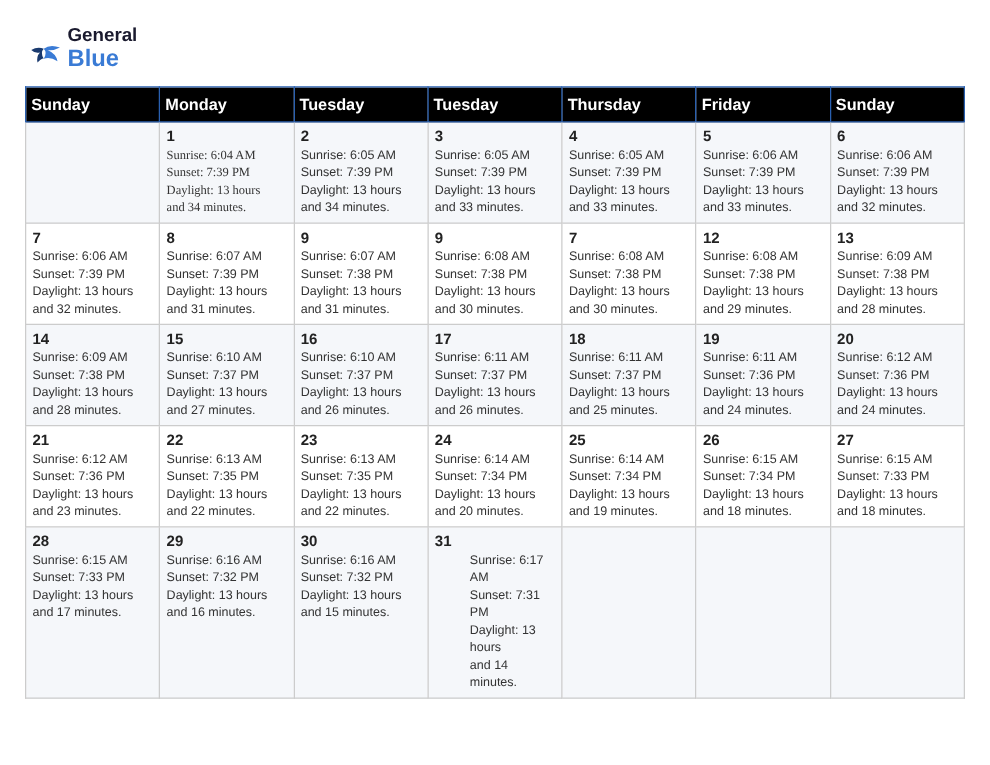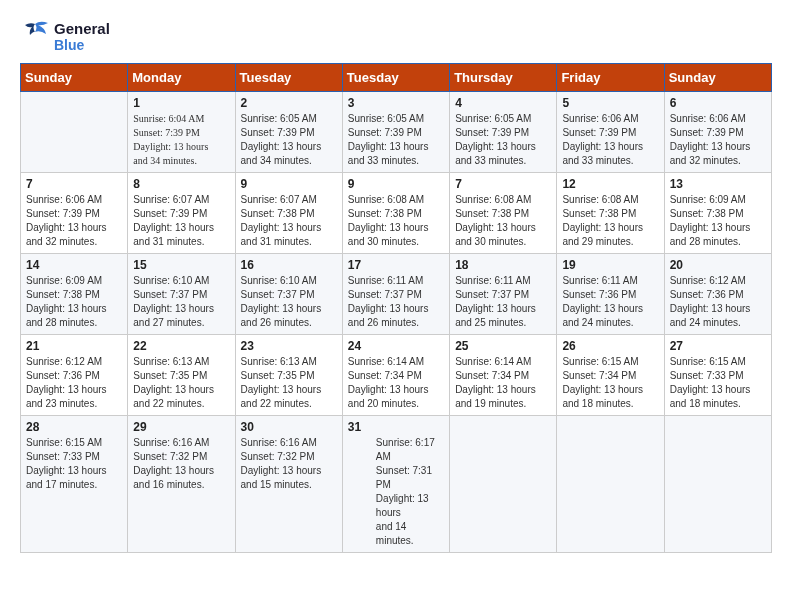--- a/index.html
+++ b/index.html
@@ -18,7 +18,7 @@
     }
     .logo {
       display: flex;
-      align-items: flex-start;
+      align-items: flex-end;
       gap: 4px;
     }
     .logo-bird {

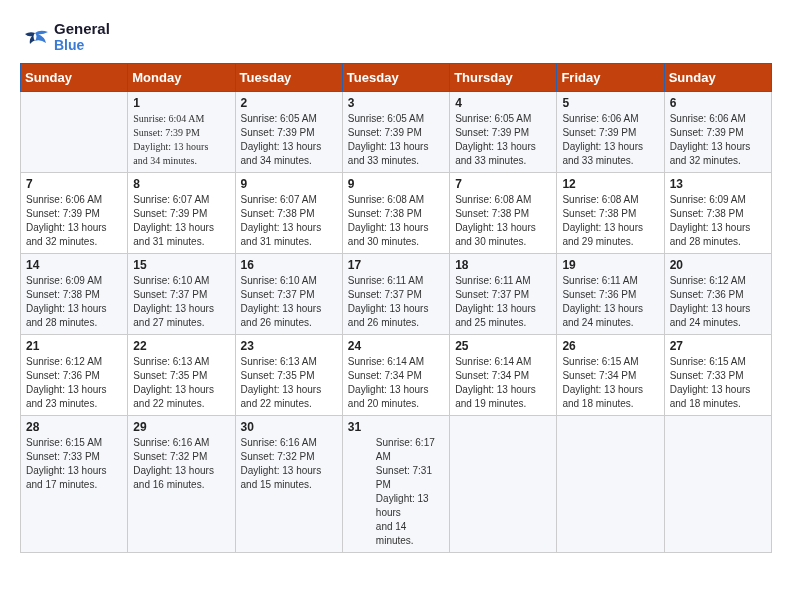--- a/index.html
+++ b/index.html
@@ -89,7 +89,7 @@
     </svg>
     <div>
       <div style="font-size:15px;font-weight:bold;color:#1a1a2e;">General</div>
-      <div style="font-size:14px;font-weight:bold;color:#3a7bd5;">Blue</div>
+      <div style="font-size:19px;font-weight:bold;color:#3a7bd5;">Blue</div>
     </div>
   </div>
   <div class="title-block">

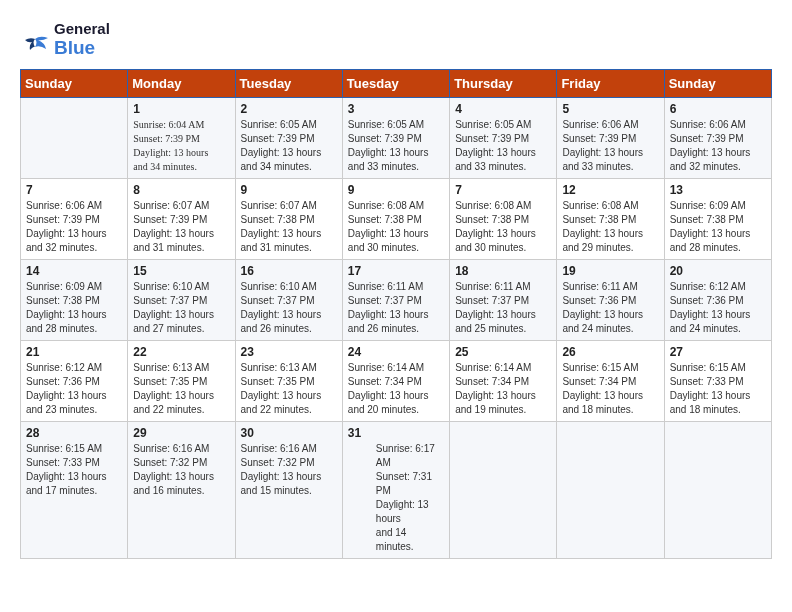--- a/index.html
+++ b/index.html
@@ -44,7 +44,7 @@
       table-layout: fixed;
     }
     thead tr th {
-      background-color: #c2410c;
+      background-color: #000000;
       color: #fff;
       font-size: 13px;
       font-weight: bold;

